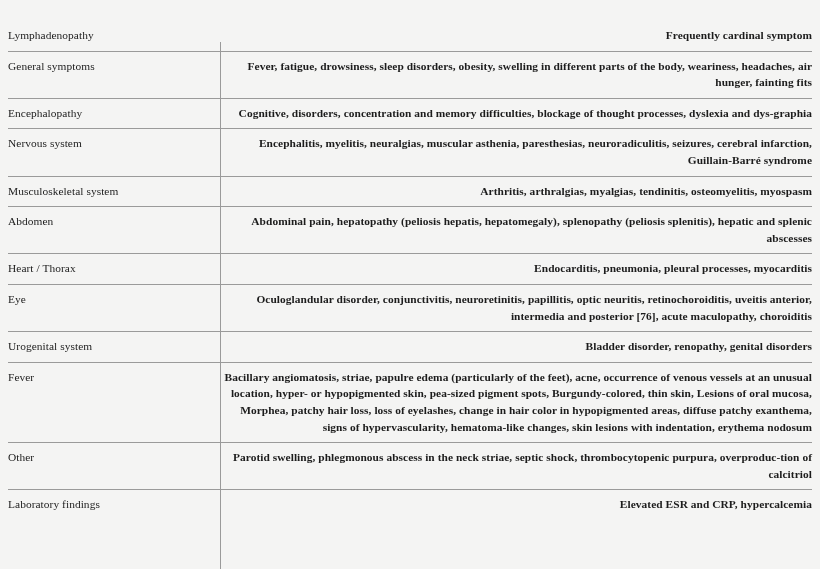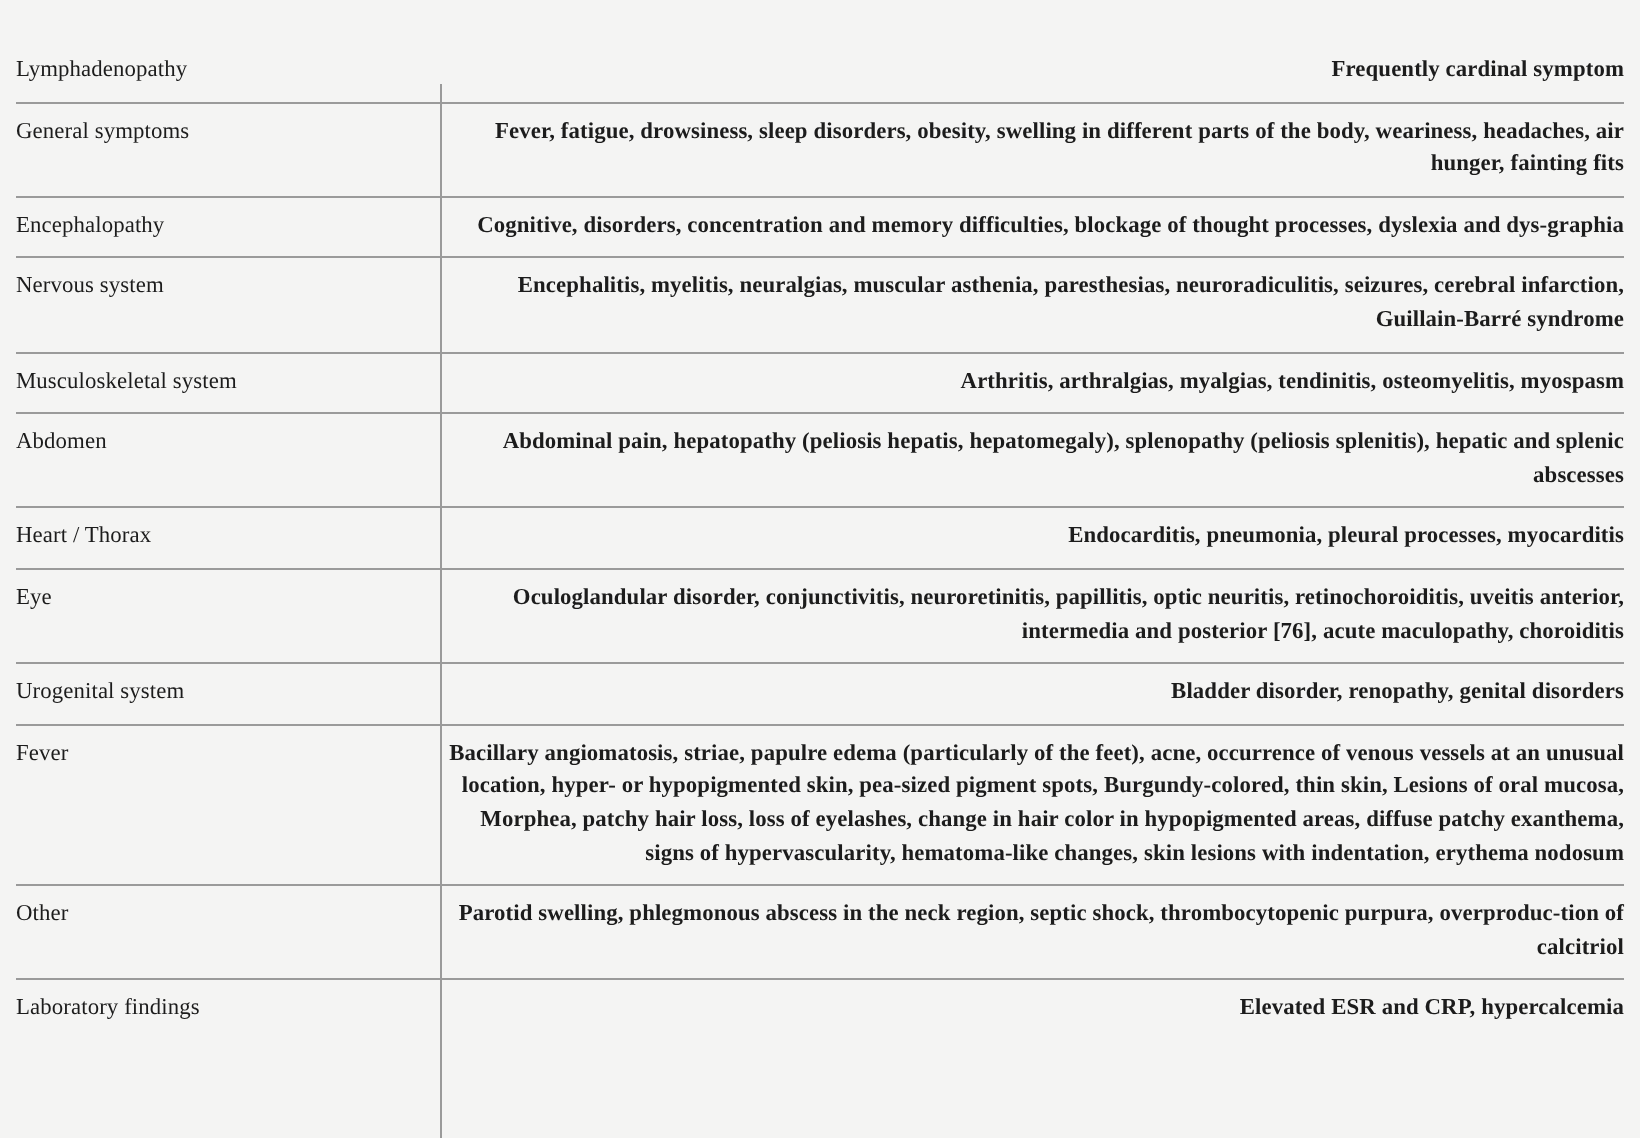--- a/index.html
+++ b/index.html
@@ -118,7 +118,7 @@
       </tr>
       <tr>
         <td class="cat-cell">Other</td>
-        <td class="desc-cell">Parotid swelling, phlegmonous abscess in the neck region, septic shock, thrombocytopenic purpura, overproduc-tion of calcitriol</td>
+        <td class="desc-cell">Parotid swelling, phlegmonous abscess in the neck striae, septic shock, thrombocytopenic purpura, overproduc-tion of calcitriol</td>
       </tr>
       <tr>
         <td class="cat-cell">Laboratory findings</td>

